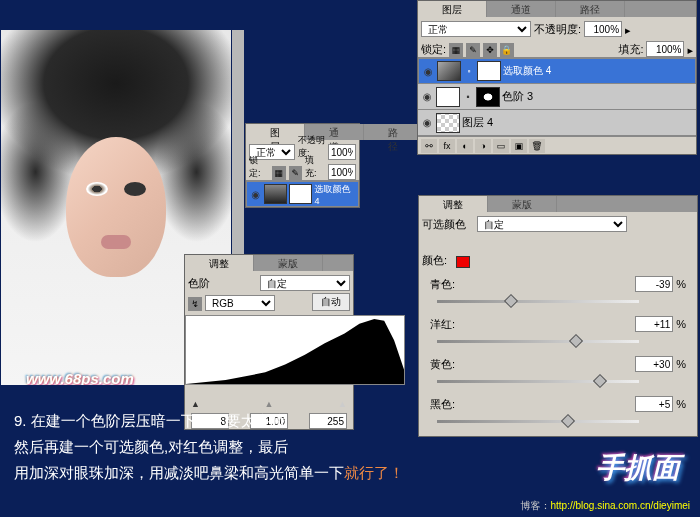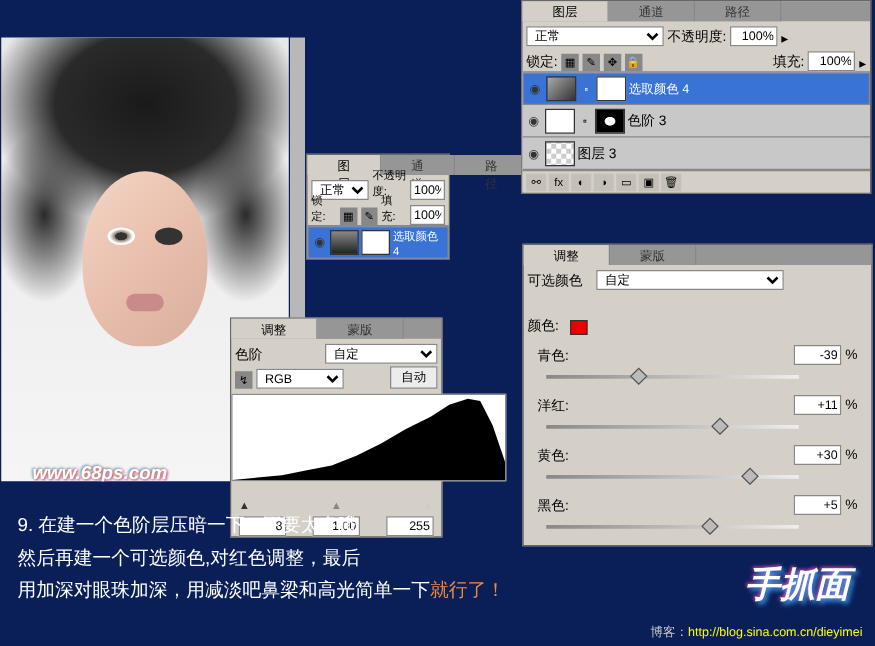--- a/index.html
+++ b/index.html
@@ -121,7 +121,7 @@
     <div class="lrow">
       <span class="eye"></span>
       <span class="thumb" style="background:repeating-conic-gradient(#fff 0 25%,#ccc 0 50%) 0/8px 8px"></span>
-      <span>图层 3</span>
+      <span>图层 4</span>
     </div>
   </div>
   <div class="layerfoot">

